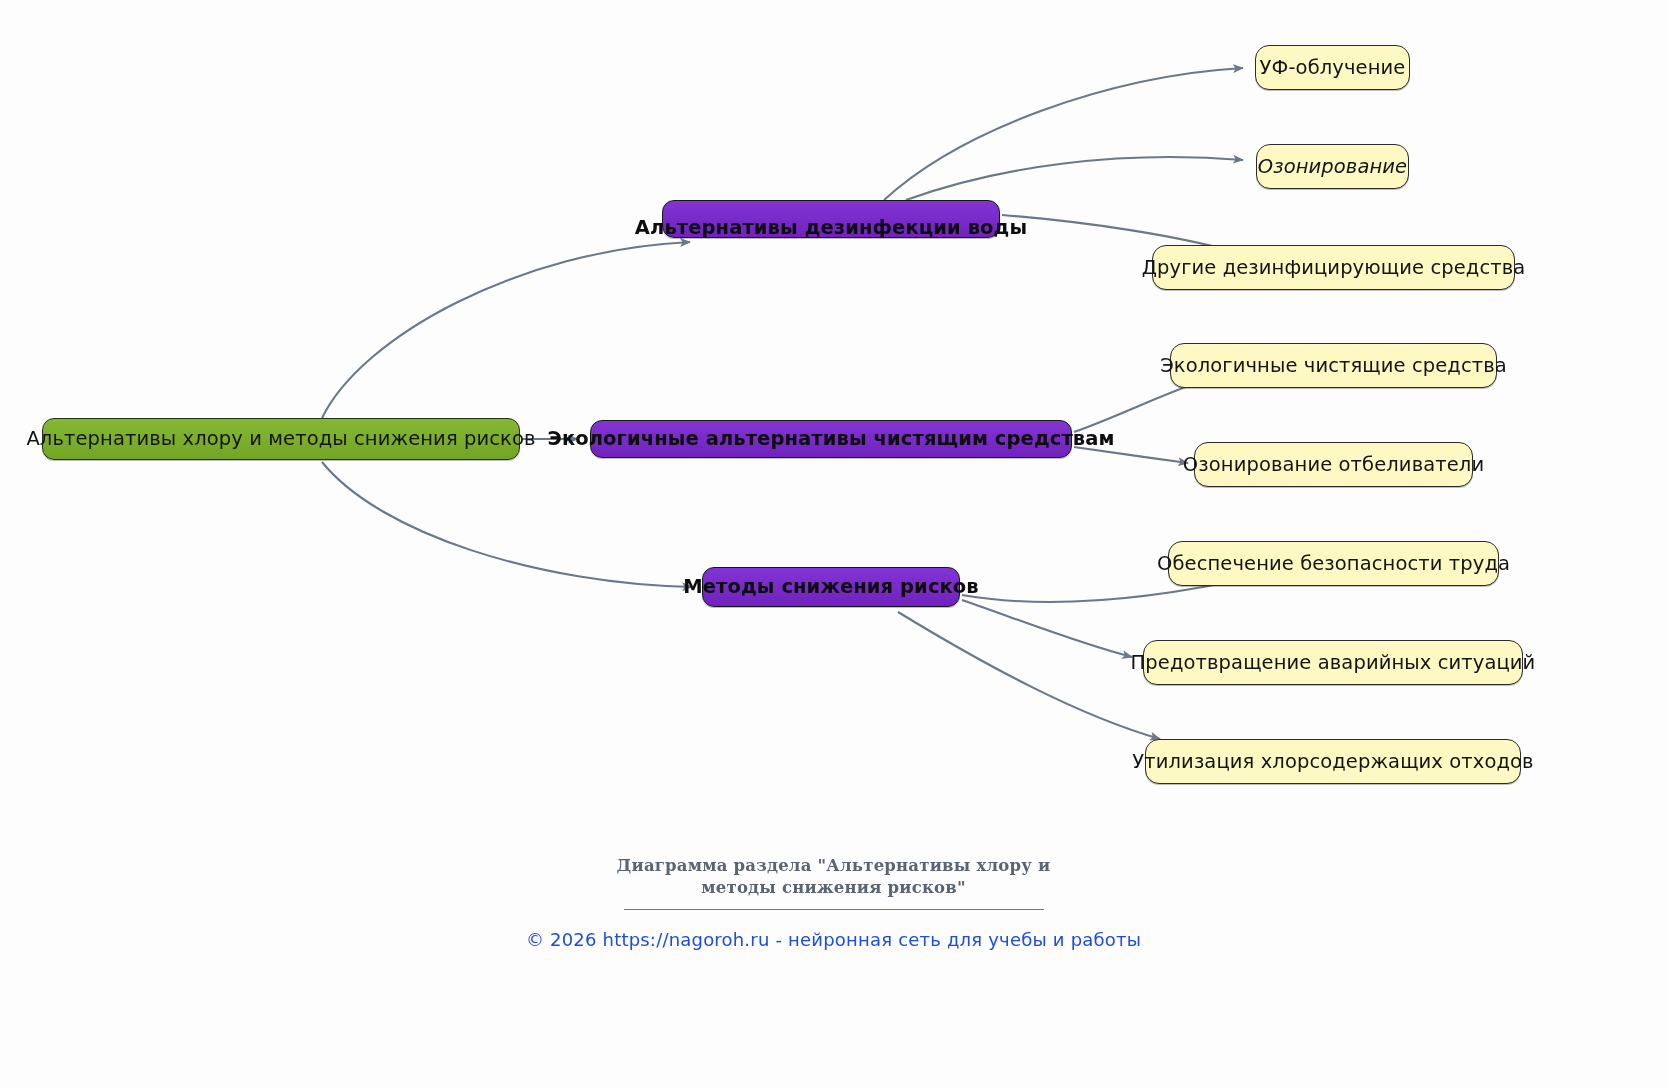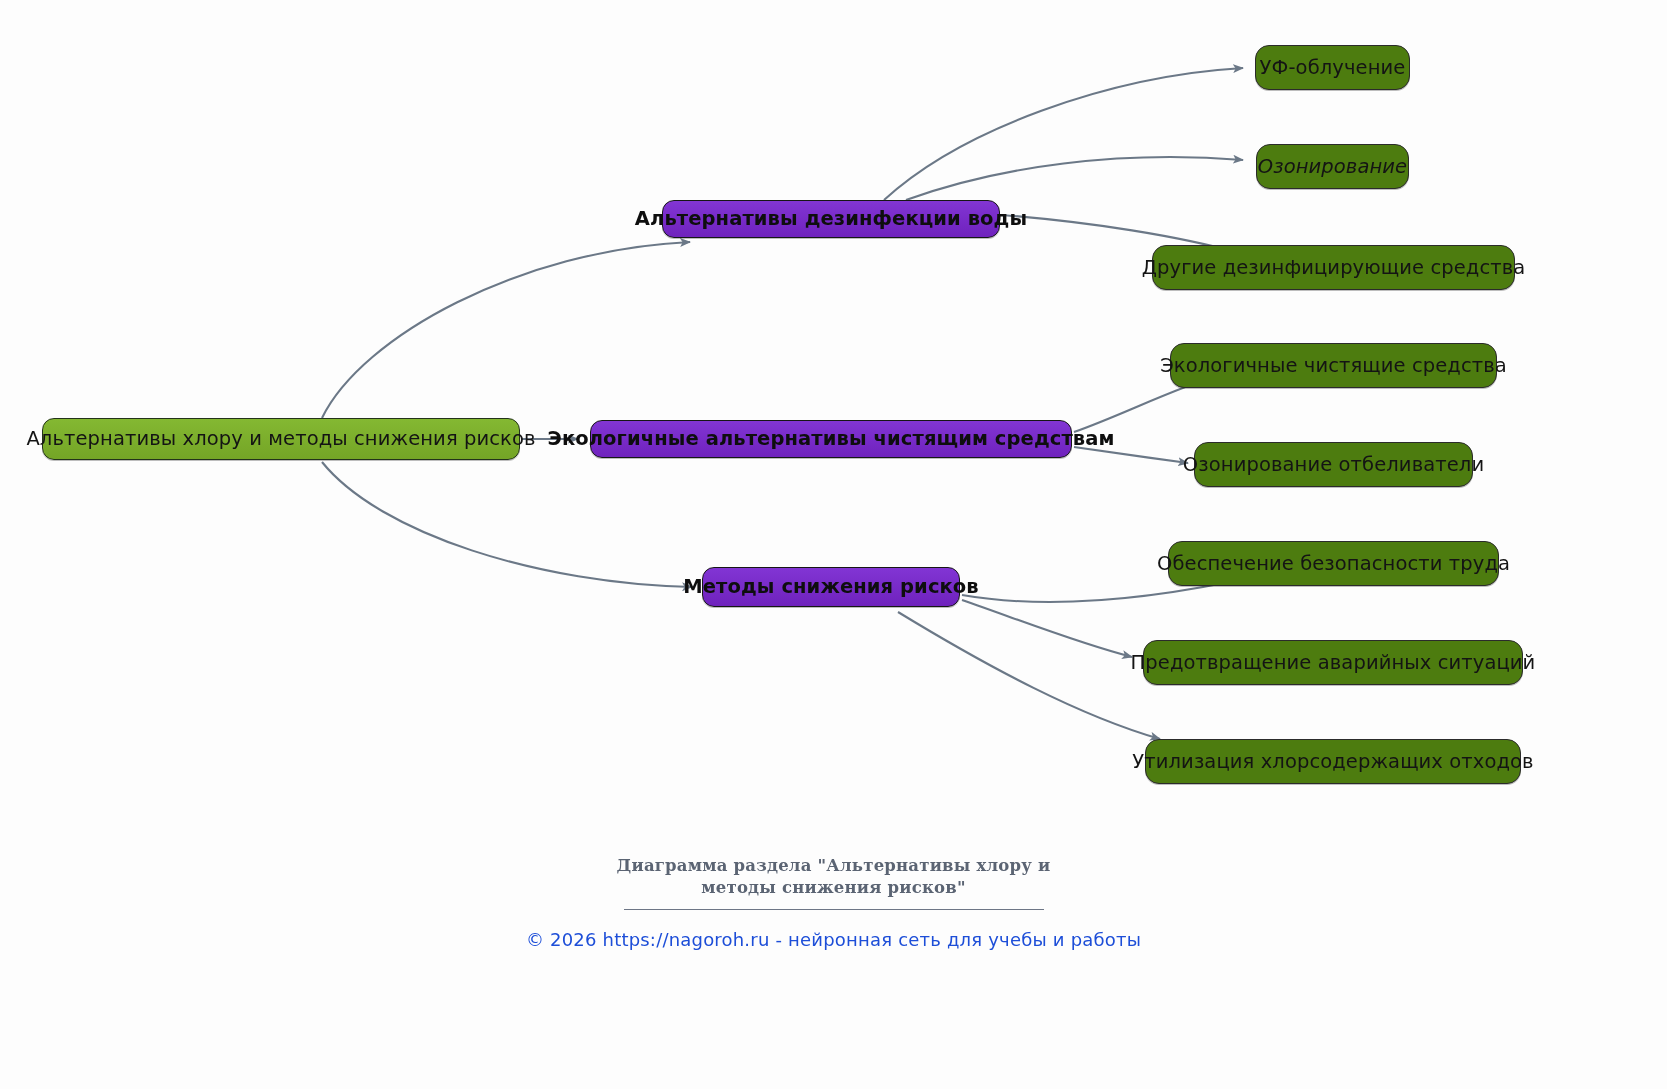--- a/index.html
+++ b/index.html
@@ -55,7 +55,7 @@
     box-shadow: 0 1px 0 rgba(0,0,0,.25);
   }
   .node-leaf {
-    background: #4d7c0f;
+    background: #fef9c3;
     border: 1.7px solid #2b2b2b;
     border-radius: 14px;
     color: #141414;

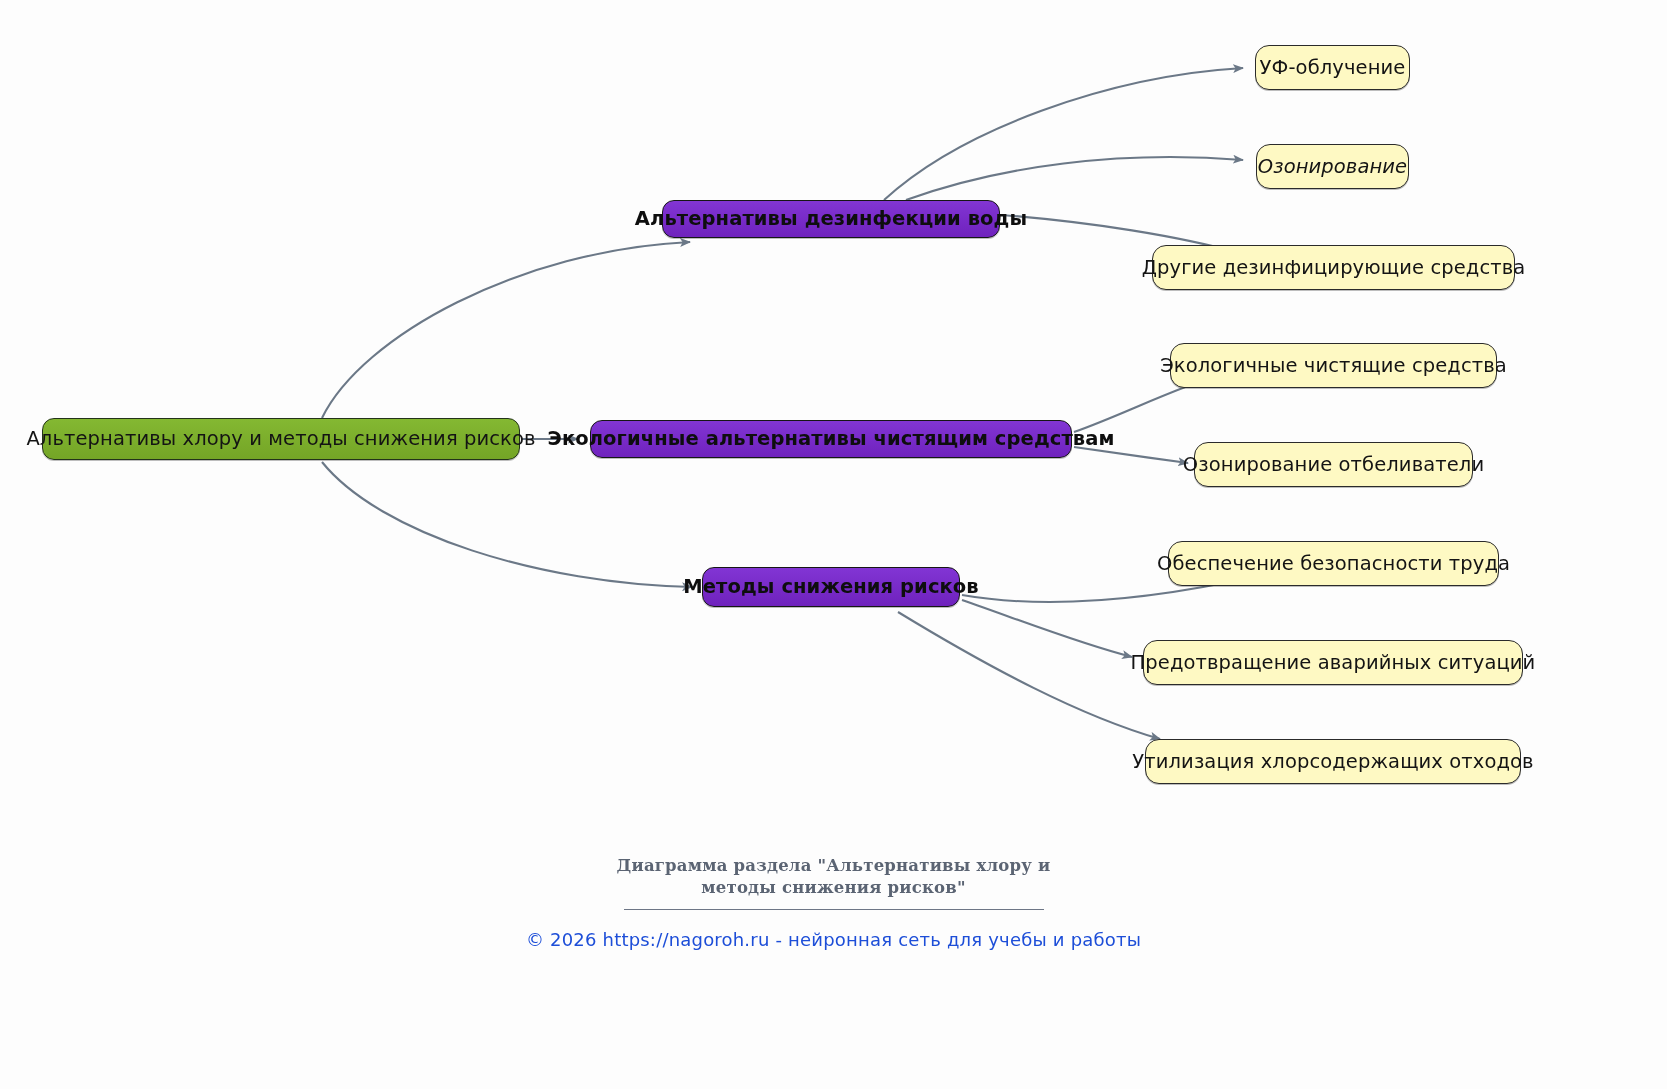--- a/index.html
+++ b/index.html
@@ -124,7 +124,7 @@
     <span class="label">Альтернативы хлору и методы снижения рисков</span>
   </div>
 
-  <div class="node node-branch" style="left:662px; top:200px; width:338px; height:38px;">
+  <div class="node node-branch" style="left:662px; top:200px; width:338px; height:38px;align-items:flex-end;">
     <span class="label">Альтернативы дезинфекции воды</span>
   </div>
 

